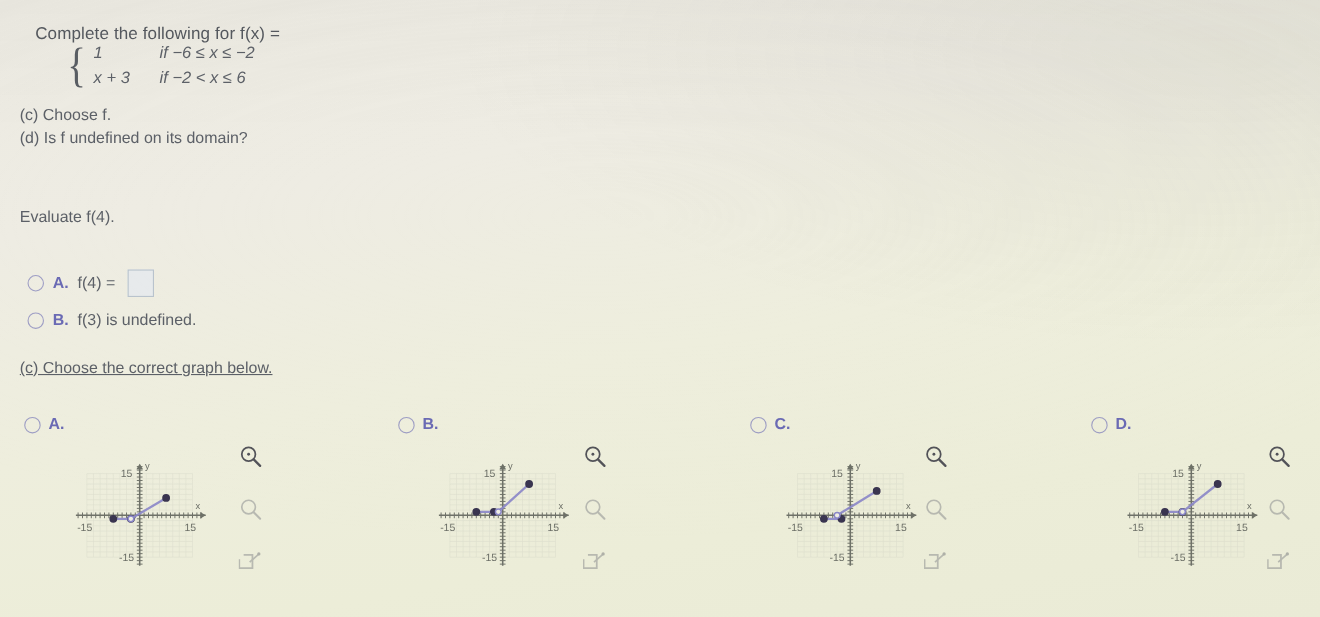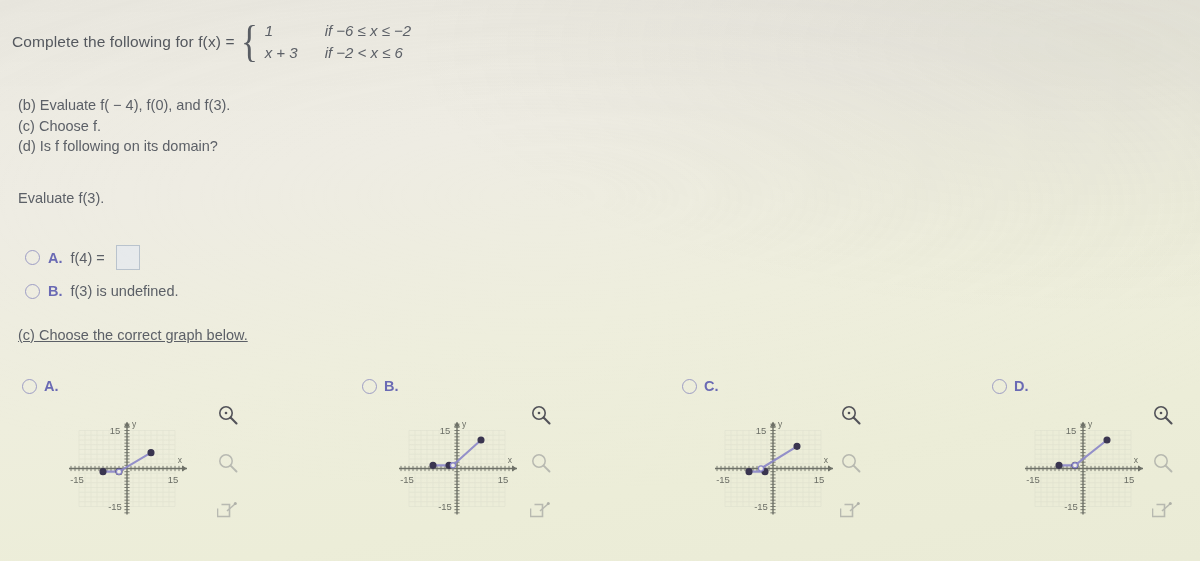--- a/index.html
+++ b/index.html
@@ -22,7 +22,7 @@
   .blurwrap{position:absolute;inset:0;filter:blur(.35px);}
 
   
-  #prompt-row{position:absolute;left:12px;top:22px;display:flex;align-items:center;}
+  #prompt-row{position:absolute;left:32px;top:22px;display:flex;align-items:center;flex-direction:column;}
   #prompt-lead{font-size:15.5px;letter-spacing:.1px;color:#55595f;white-space:nowrap;}
   .piecewise{display:flex;align-items:center;margin-left:4px;}
   .brace{

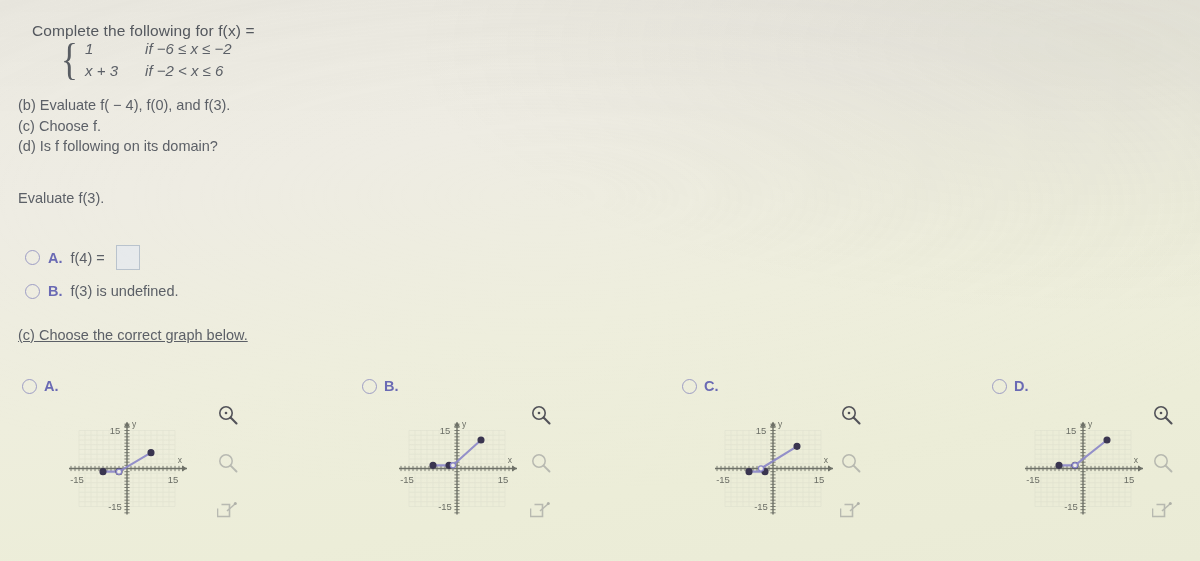--- a/index.html
+++ b/index.html
@@ -102,7 +102,6 @@
   </div>
 
   <div id="parts">
-    <div>(b) Evaluate f( − 4), f(0), and f(3).</div>
     <div>(c) Choose f.</div>
     <div>(d) Is f following on its domain?</div>
   </div>

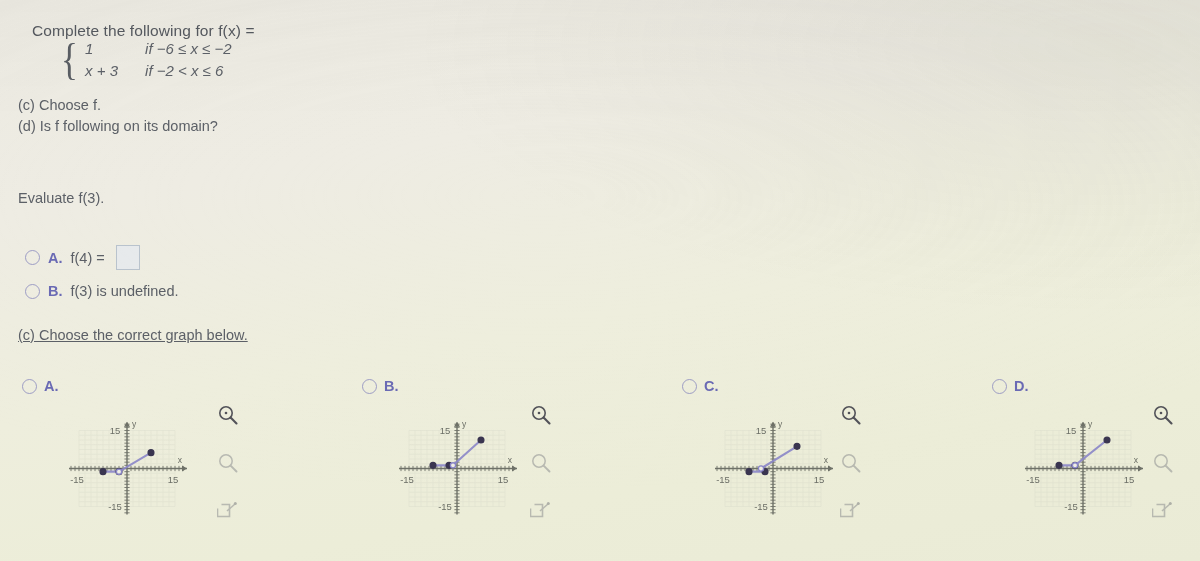--- a/index.html
+++ b/index.html
@@ -103,7 +103,7 @@
 
   <div id="parts">
     <div>(c) Choose f.</div>
-    <div>(d) Is f following on its domain?</div>
+    <div>(d) Is f undefined on its domain?</div>
   </div>
 
   <div id="evaluate-line">Evaluate f(3).</div>

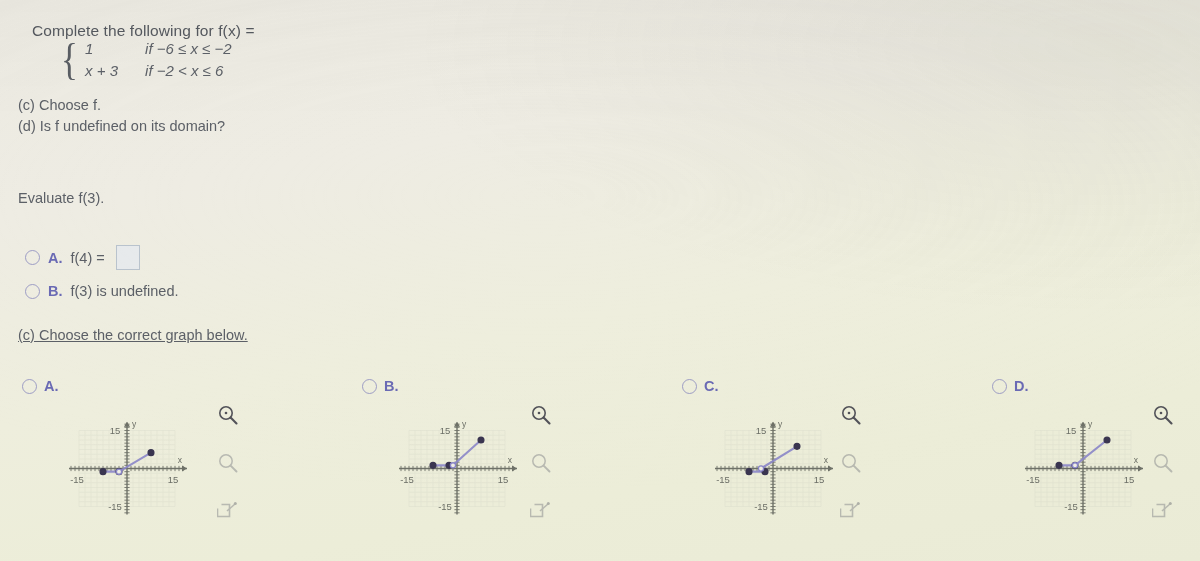--- a/index.html
+++ b/index.html
@@ -106,7 +106,7 @@
     <div>(d) Is f undefined on its domain?</div>
   </div>
 
-  <div id="evaluate-line">Evaluate f(3).</div>
+  <div id="evaluate-line">Evaluate f(4).</div>
 
   <div class="choice" id="choice-a">
     <span class="radio"></span>

